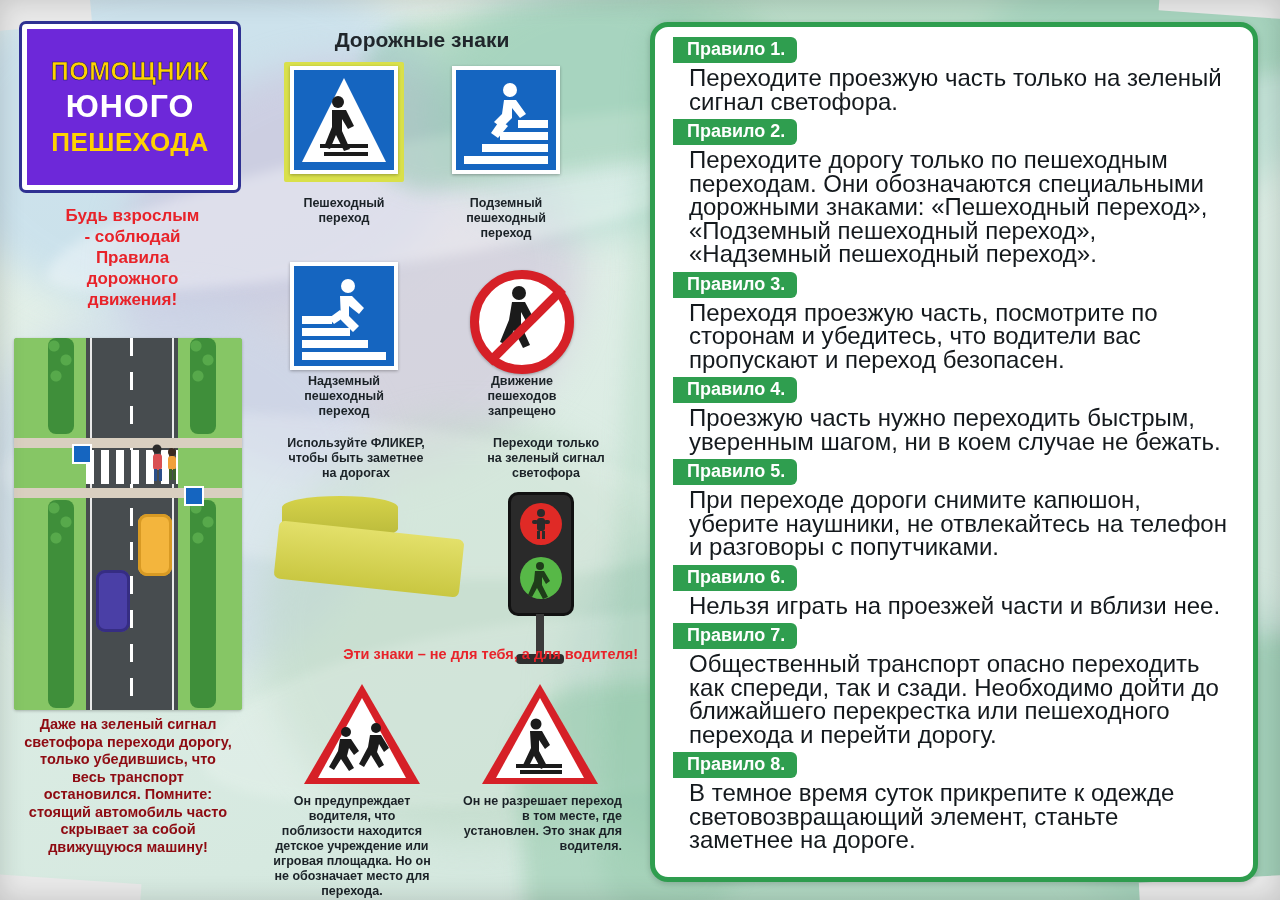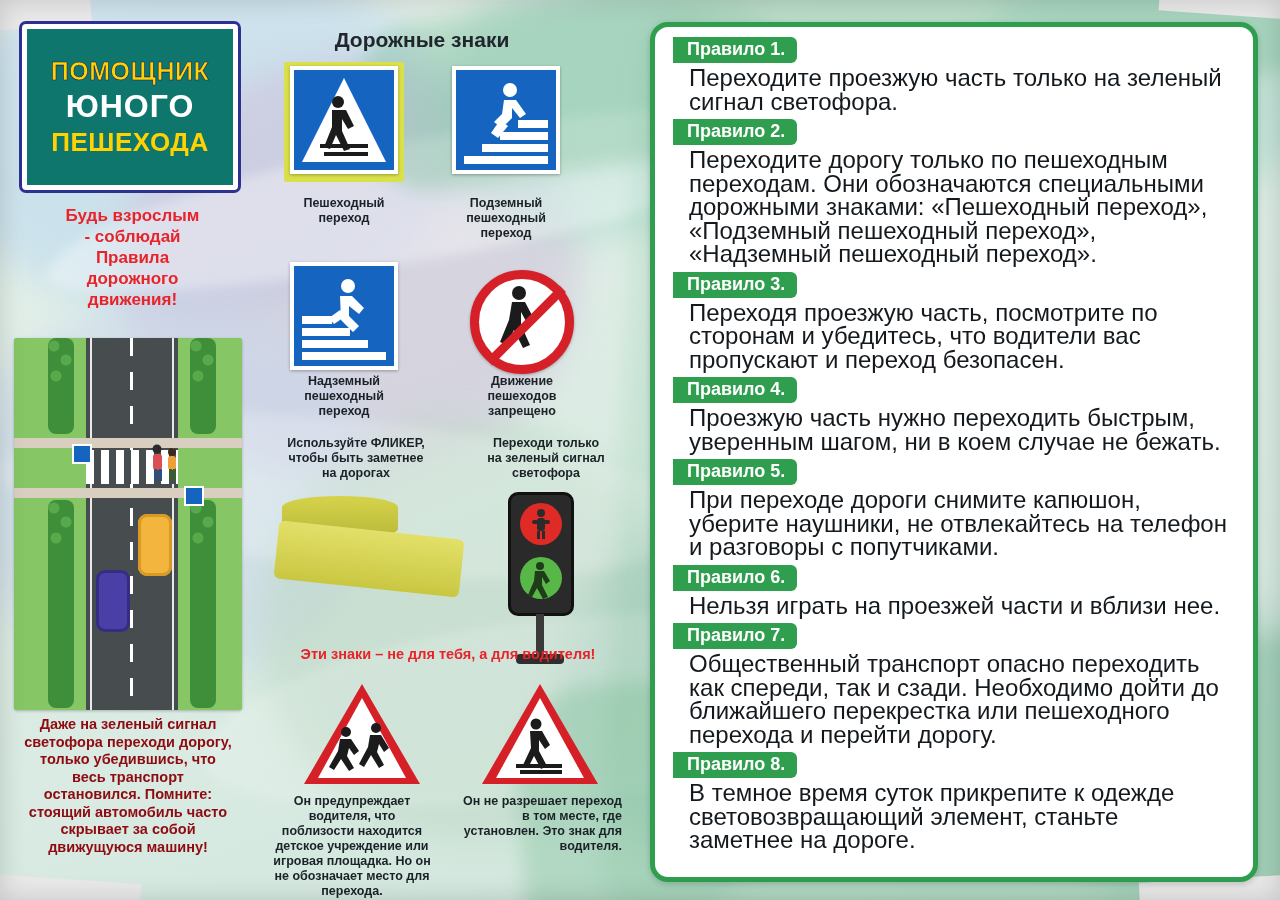--- a/index.html
+++ b/index.html
@@ -75,7 +75,7 @@
     position: absolute;
     left: 22px; top: 24px;
     width: 216px; height: 166px;
-    background: #0f766e;
+    background: #6d28d9;
     border: 5px solid #ffffff;
     box-shadow: 0 0 0 3px #2f3192;
     border-radius: 4px;

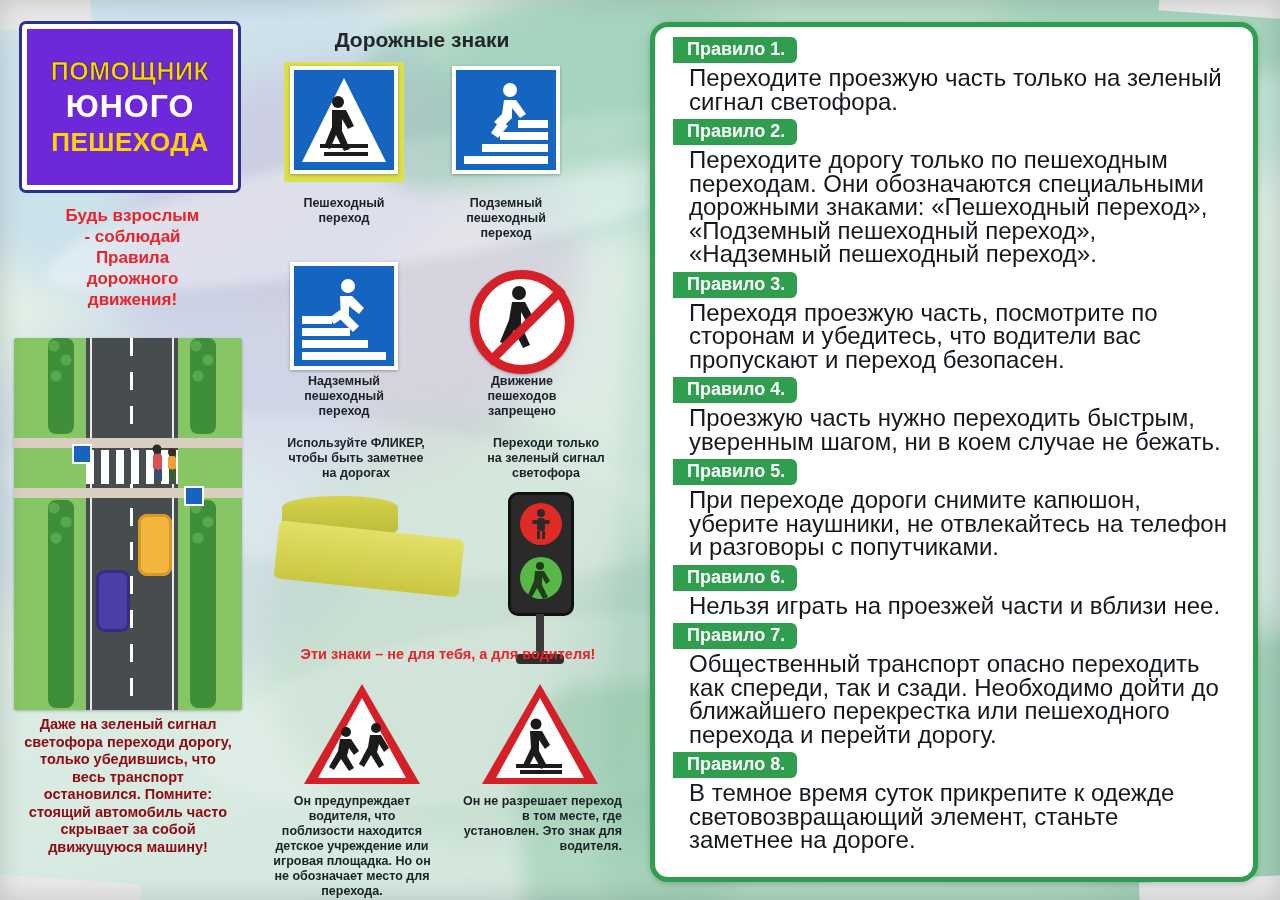--- a/index.html
+++ b/index.html
@@ -252,7 +252,7 @@
   .tl-base { position:absolute; left:516px; top:654px; width:48px; height:10px; background:#2e2e2e; border-radius:4px; }
   .red-line {
     position:absolute; left:258px; top:646px; width:380px;
-    text-align:center; color:#e8232a; font-weight:bold; font-size:14.5px;
+    text-align:right; color:#e8232a; font-weight:bold; font-size:14.5px;
   }
 
   

